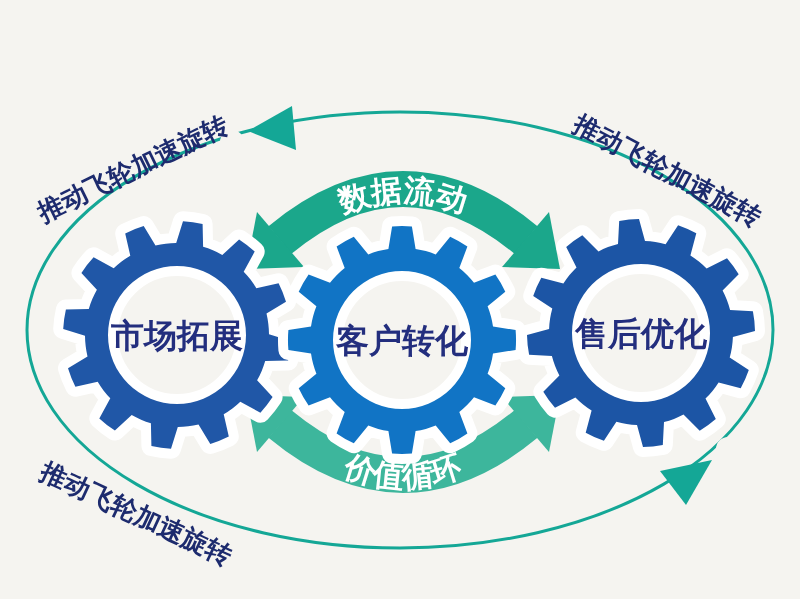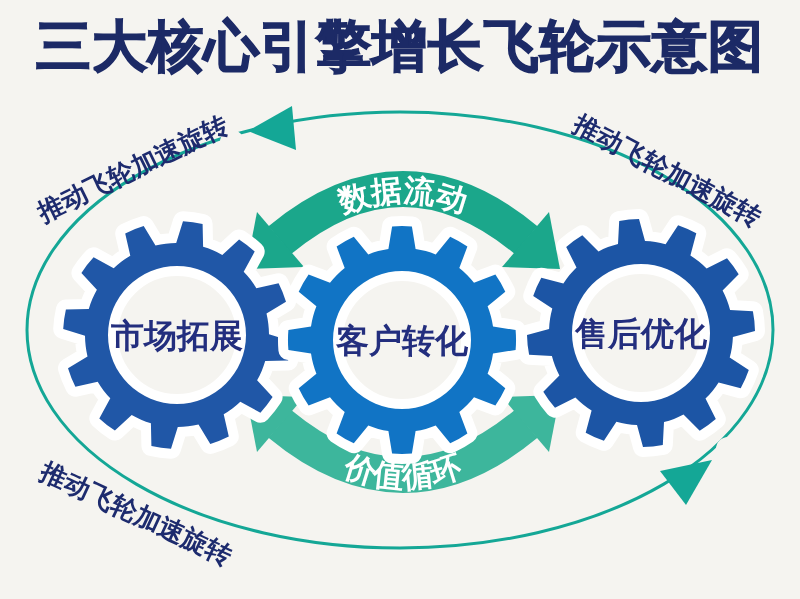--- a/index.html
+++ b/index.html
@@ -44,7 +44,6 @@
 
 <div class="stage">
 
-  <h1 class="page-title">三大核心引擎增长飞轮示意图</h1>
 
   <svg width="800" height="599" viewBox="0 0 800 599">
 

